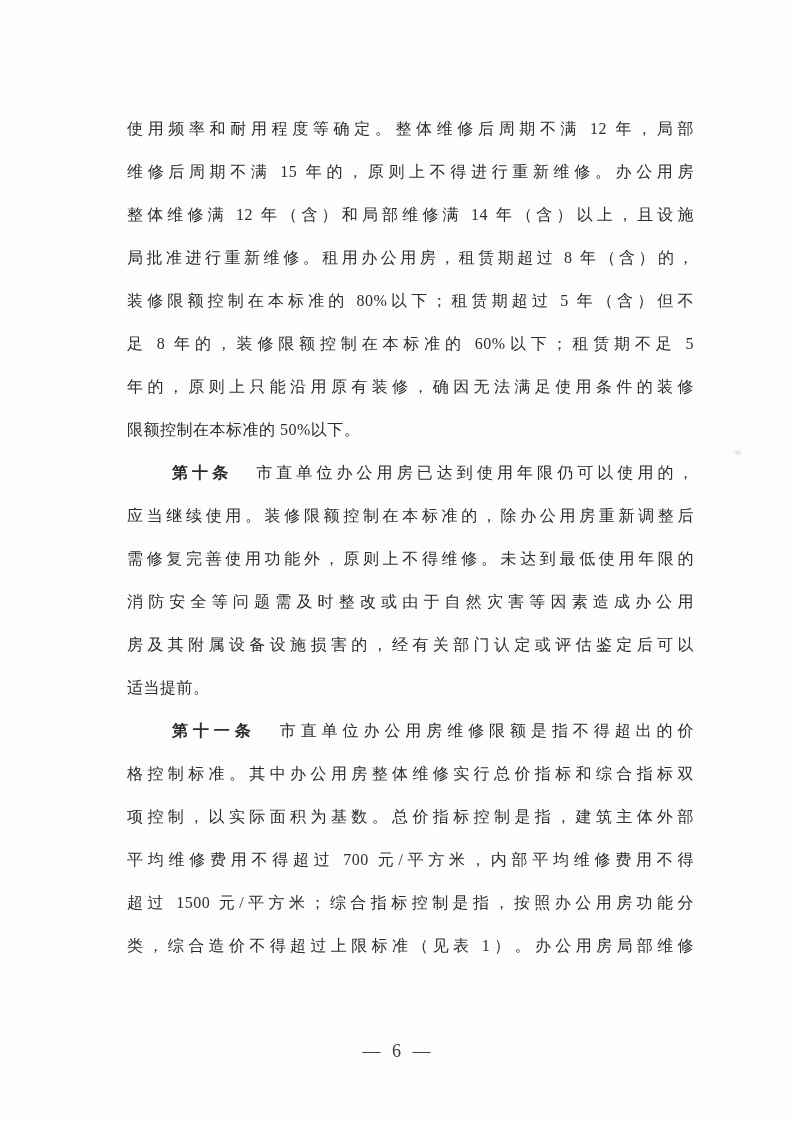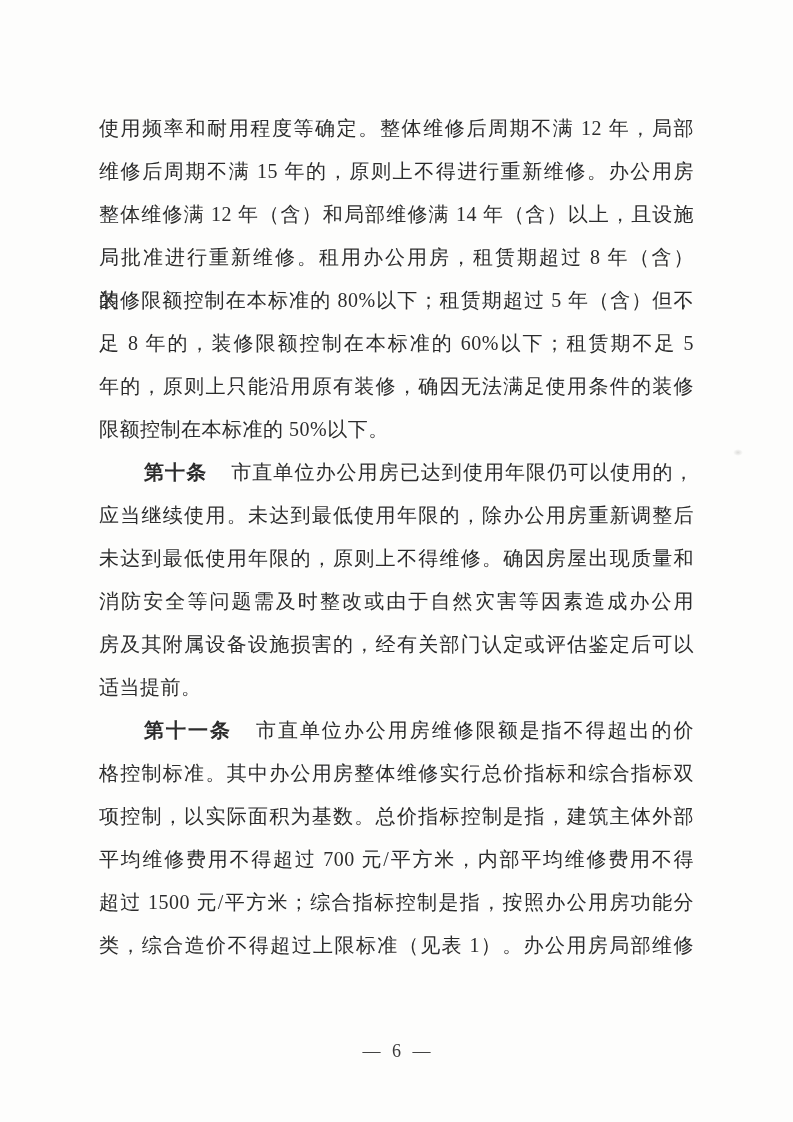--- a/index.html
+++ b/index.html
@@ -24,12 +24,13 @@
     width: 595px;
   }
   .line {
-    font-size: 20px;
+    font-size: 16px;
     height: 43px;
     line-height: 43px;
     text-align: justify;
     text-align-last: justify;
     letter-spacing: 0.5px;
+    margin-left: 28px;
   }
   .line.para-end {
     text-align-last: left;

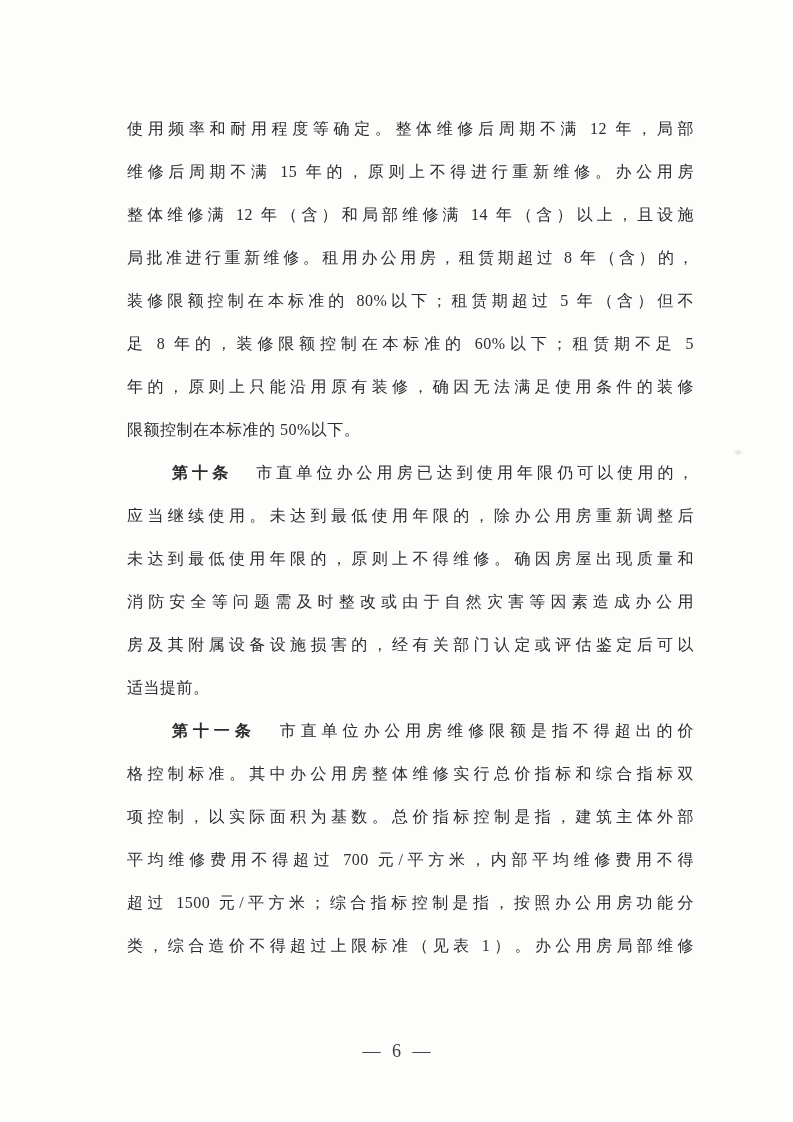--- a/index.html
+++ b/index.html
@@ -83,7 +83,7 @@
     <div class="line indent">
       <span class="article-head">第十条</span><span>市直单位办公用房已达到使用年限仍可以使用的，</span>
     </div>
-    <div class="line">应当继续使用。未达到最低使用年限的，除办公用房重新调整后</div>
+    <div class="line">应当继续使用。装修限额控制在本标准的，除办公用房重新调整后</div>
     <div class="line">未达到最低使用年限的，原则上不得维修。确因房屋出现质量和</div>
     <div class="line">消防安全等问题需及时整改或由于自然灾害等因素造成办公用</div>
     <div class="line">房及其附属设备设施损害的，经有关部门认定或评估鉴定后可以</div>

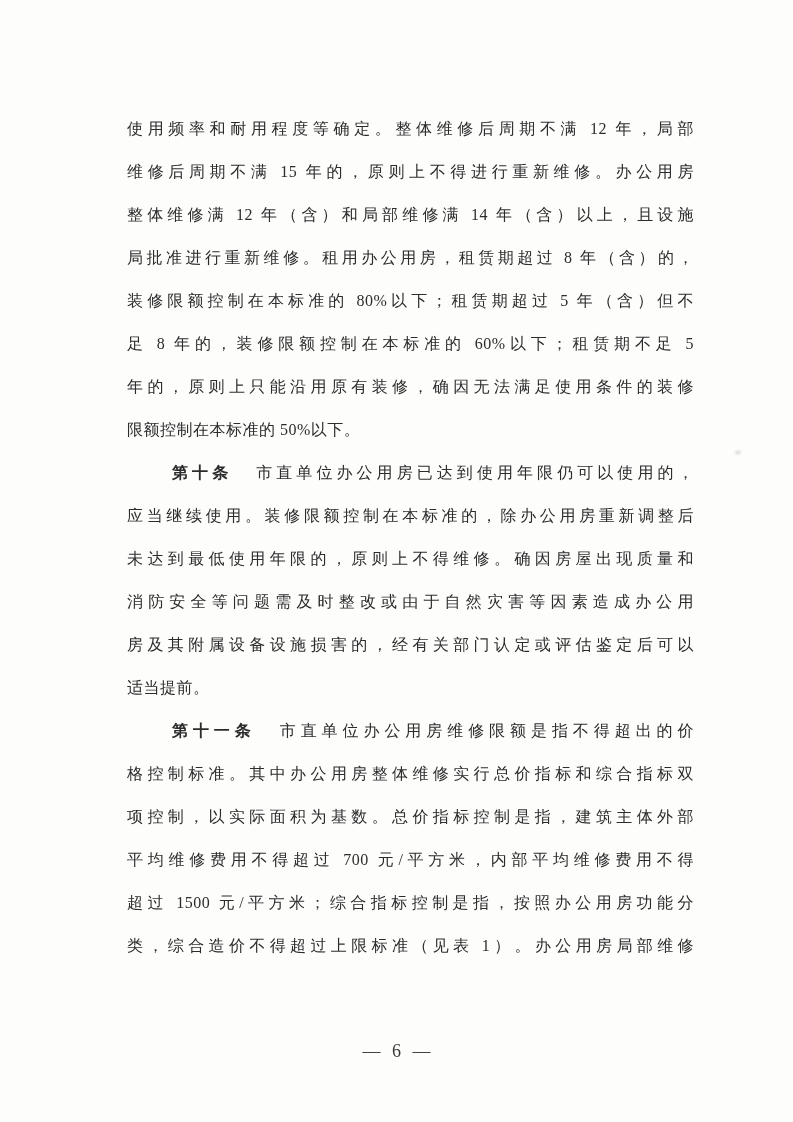--- a/index.html
+++ b/index.html
@@ -84,7 +84,7 @@
       <span class="article-head">第十条</span><span>市直单位办公用房已达到使用年限仍可以使用的，</span>
     </div>
     <div class="line">应当继续使用。装修限额控制在本标准的，除办公用房重新调整后</div>
-    <div class="line">未达到最低使用年限的，原则上不得维修。确因房屋出现质量和</div>
+    <div class="line">需修复完善使用功能外，原则上不得维修。未达到最低使用年限的</div>
     <div class="line">消防安全等问题需及时整改或由于自然灾害等因素造成办公用</div>
     <div class="line">房及其附属设备设施损害的，经有关部门认定或评估鉴定后可以</div>
     <div class="line para-end">适当提前。</div>

